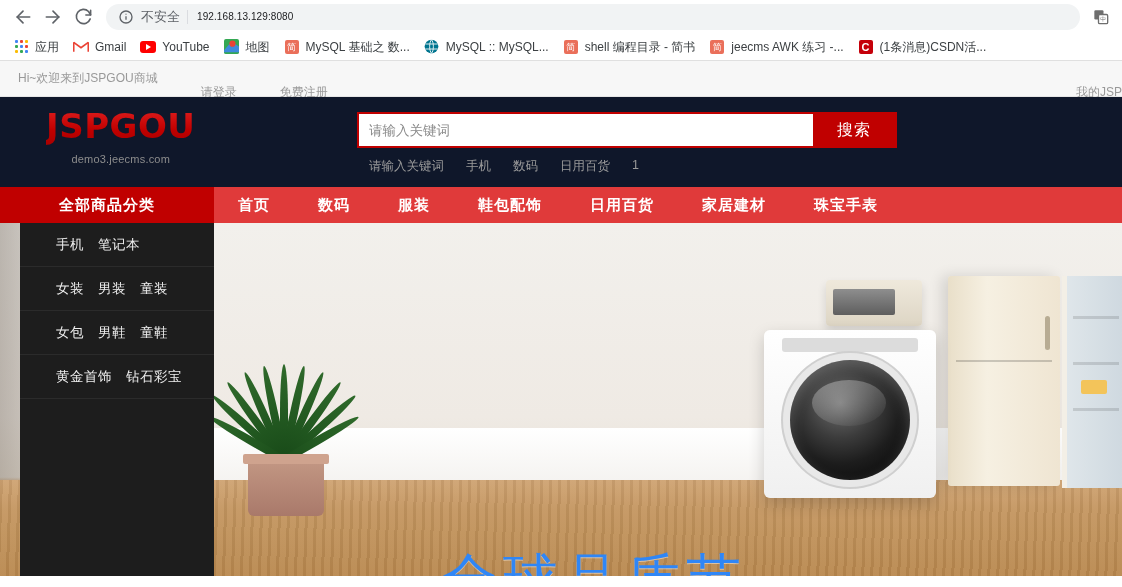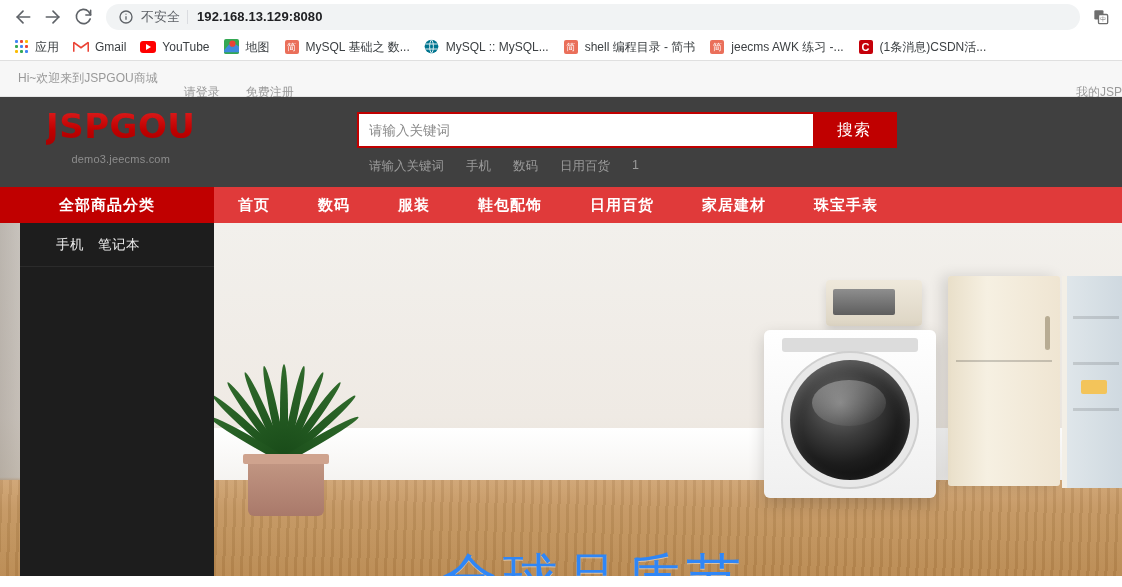--- a/index.html
+++ b/index.html
@@ -30,7 +30,7 @@
   .info-icon { width:16px; height:16px; margin-right:7px; flex:0 0 auto; color:#5f6368; }
   .insecure { color:#5f6368; font-size:13px; margin-right:7px; }
   .vsep { width:1px; height:14px; background:#dadce0; margin-right:9px; }
-  .url { font-size:13px; color:#202124; letter-spacing:0.1px;font-weight:bold; }
+  .url { font-size:10px; color:#202124; letter-spacing:0.1px; }
   .ext-icon { width:26px; height:26px; display:flex; align-items:center; justify-content:center; flex:0 0 auto; }
 
   

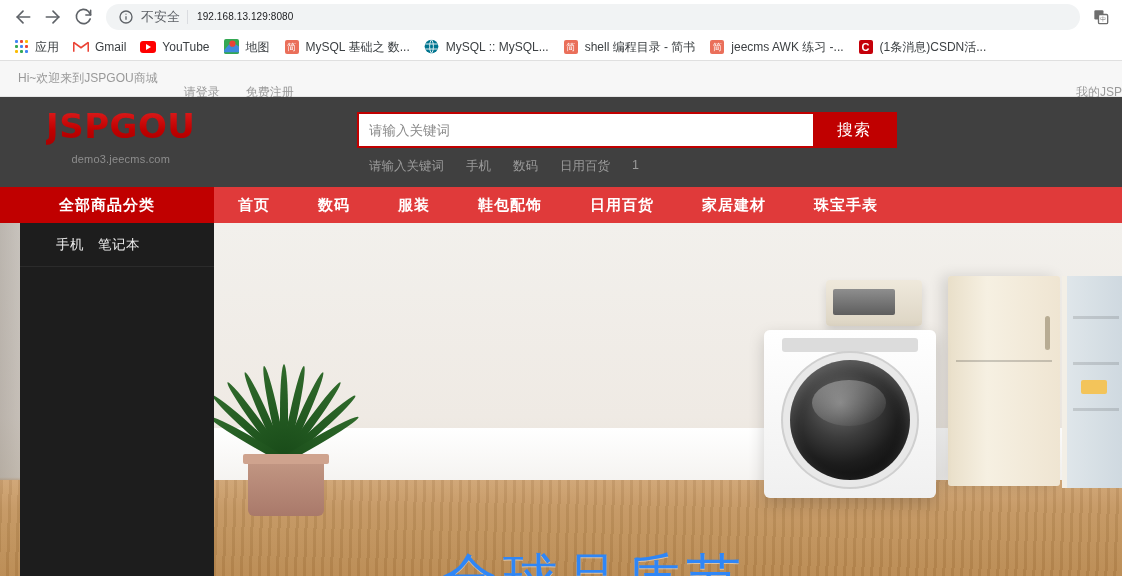--- a/index.html
+++ b/index.html
@@ -68,7 +68,7 @@
     height:36px; background:#f7f7f7; border-bottom:1px solid #e6e6e6;
     display:flex; align-items:center; font-size:12px; color:#999;
   }
-  .topbar .left { display:flex; align-items:center; padding-left:18px; gap:26px; }
+  .topbar .left { display:flex; align-items:center; padding-left:18px; gap:43px; }
   .topbar .right { margin-left:auto; padding-right:0; display:flex; align-items:center; gap:22px; overflow:hidden; }
   .topbar a { color:#999; text-decoration:none;margin-top:28px; }
 

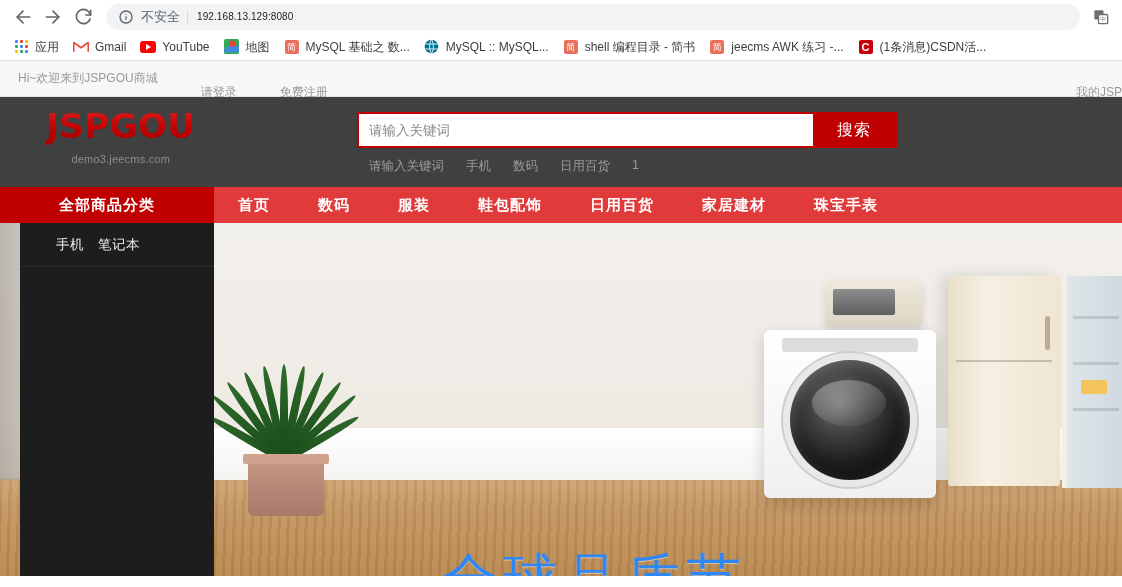--- a/index.html
+++ b/index.html
@@ -72,7 +72,7 @@
   .topbar .right { margin-left:auto; padding-right:0; display:flex; align-items:center; gap:22px; overflow:hidden; }
   .topbar a { color:#999; text-decoration:none;margin-top:28px; }
 
-  .header { height:90px; position:relative; background:#404040; }
+  .header { height:90px; position:relative; background:#0f172a; }
   .logo { position:absolute; left:46px; top:10px; text-align:center; }
   .logo-main {
     font-size:34px; font-weight:bold; letter-spacing:0.5px;

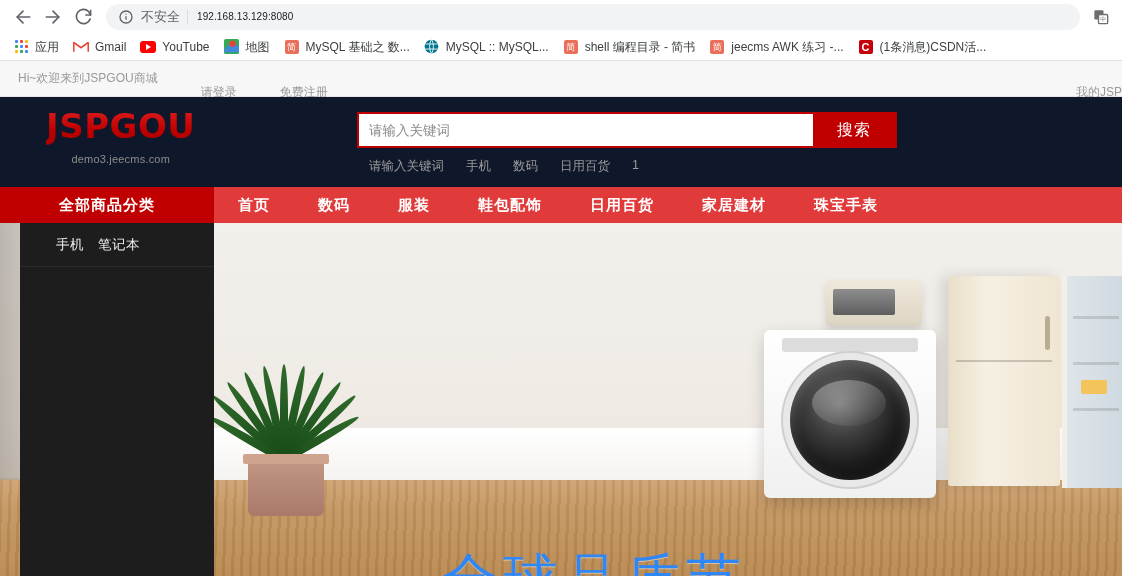--- a/index.html
+++ b/index.html
@@ -417,6 +417,11 @@
         <span>手机</span>
         <span>笔记本</span>
       </div>
+      <div class="citem">
+        <span>女装</span>
+        <span>男装</span>
+        <span>童装</span>
+      </div>
     </div>
 
   </div>

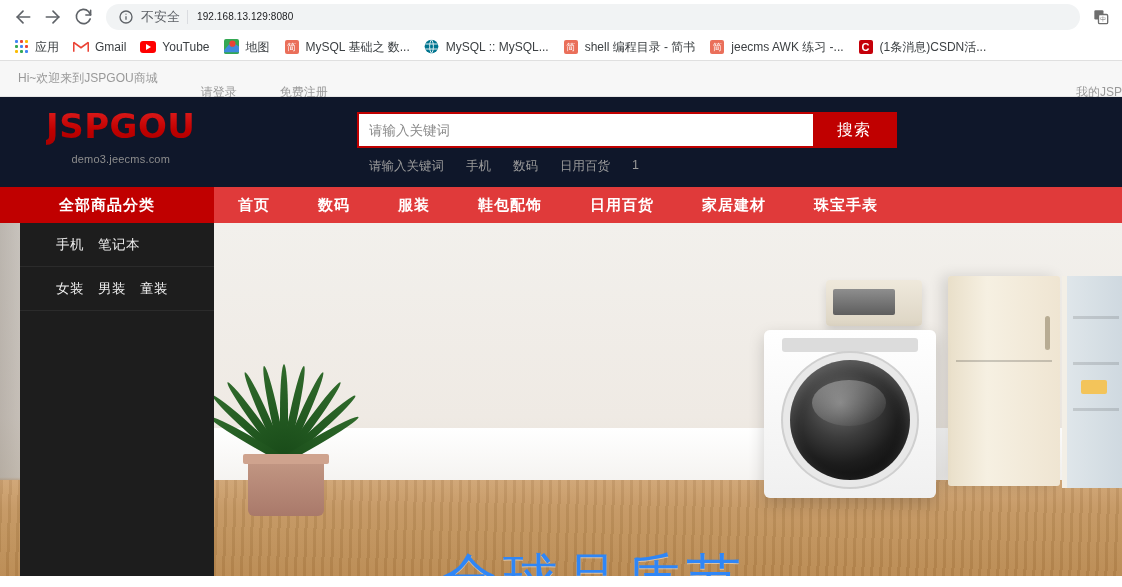--- a/index.html
+++ b/index.html
@@ -422,6 +422,11 @@
         <span>男装</span>
         <span>童装</span>
       </div>
+      <div class="citem">
+        <span>女包</span>
+        <span>男鞋</span>
+        <span>童鞋</span>
+      </div>
     </div>
 
   </div>

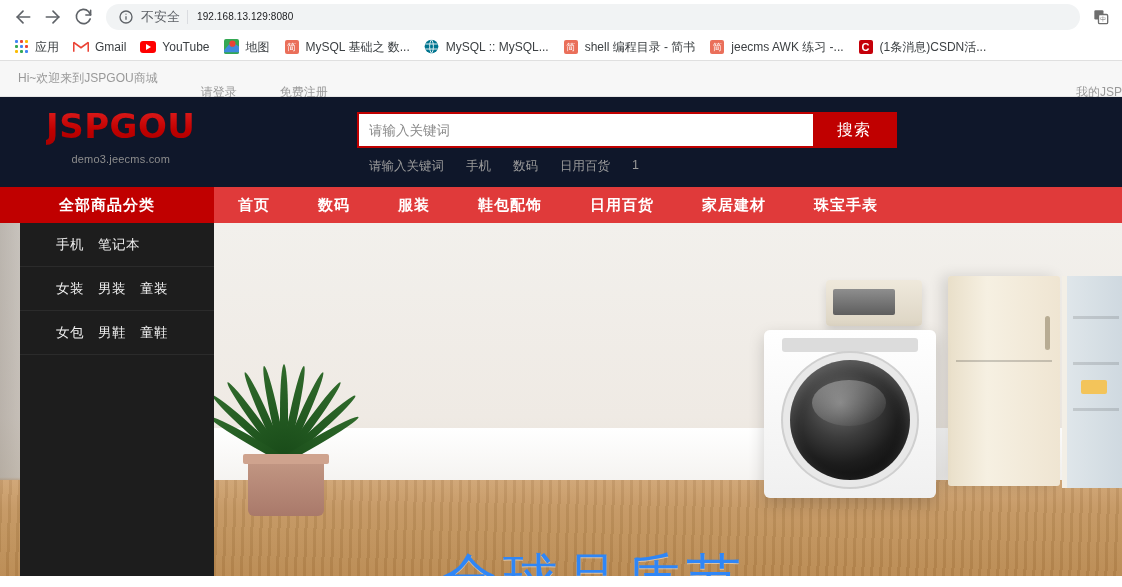--- a/index.html
+++ b/index.html
@@ -427,6 +427,10 @@
         <span>男鞋</span>
         <span>童鞋</span>
       </div>
+      <div class="citem">
+        <span>黄金首饰</span>
+        <span>钻石彩宝</span>
+      </div>
     </div>
 
   </div>

